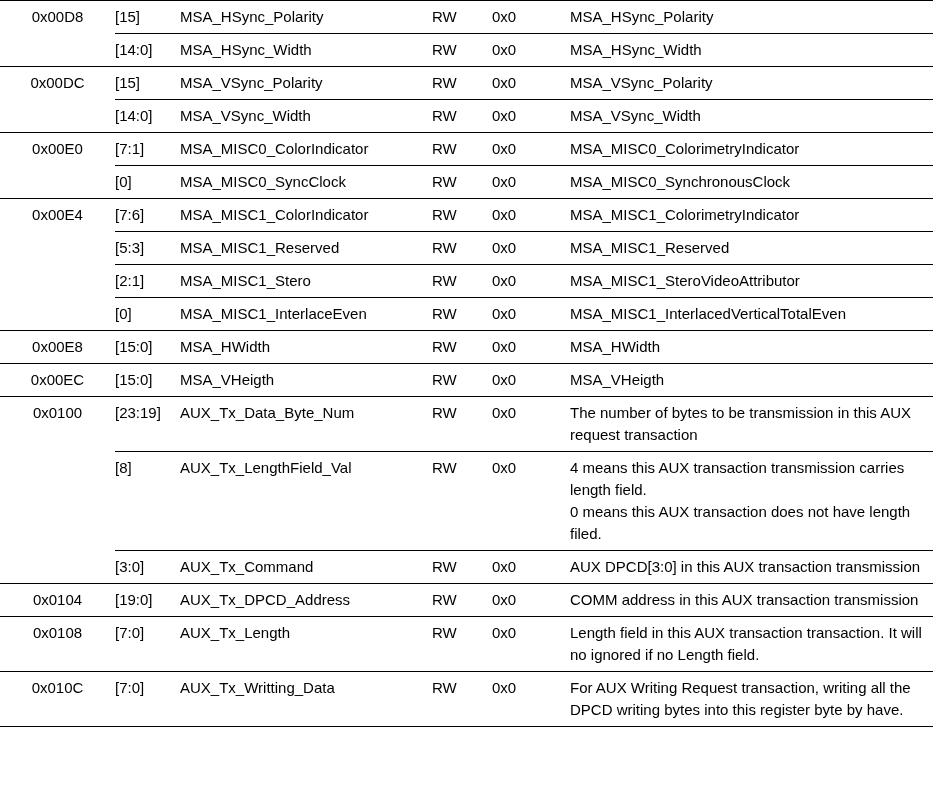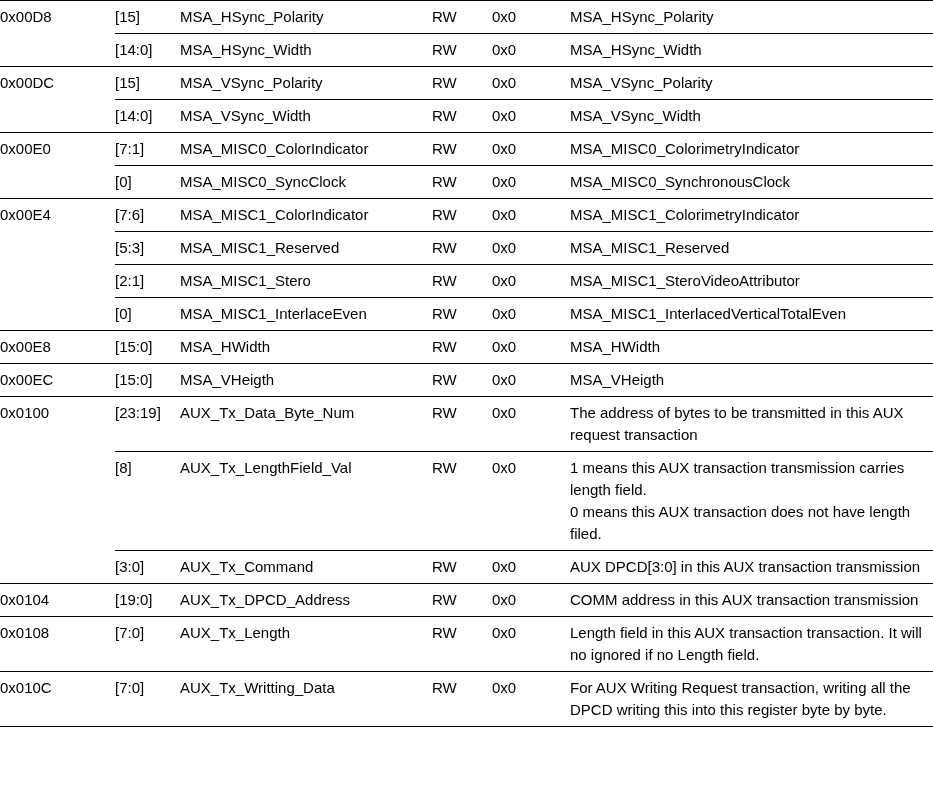--- a/index.html
+++ b/index.html
@@ -29,7 +29,7 @@
     overflow: hidden;
     word-wrap: break-word;
   }
-  td.col-address { padding-left: 8px; }
+  td.col-address { padding-left: 8px; text-align: center; }
   td.col-bits { padding-right: 4px; }
   td.col-name { padding-right: 6px; }
   td.col-access { }

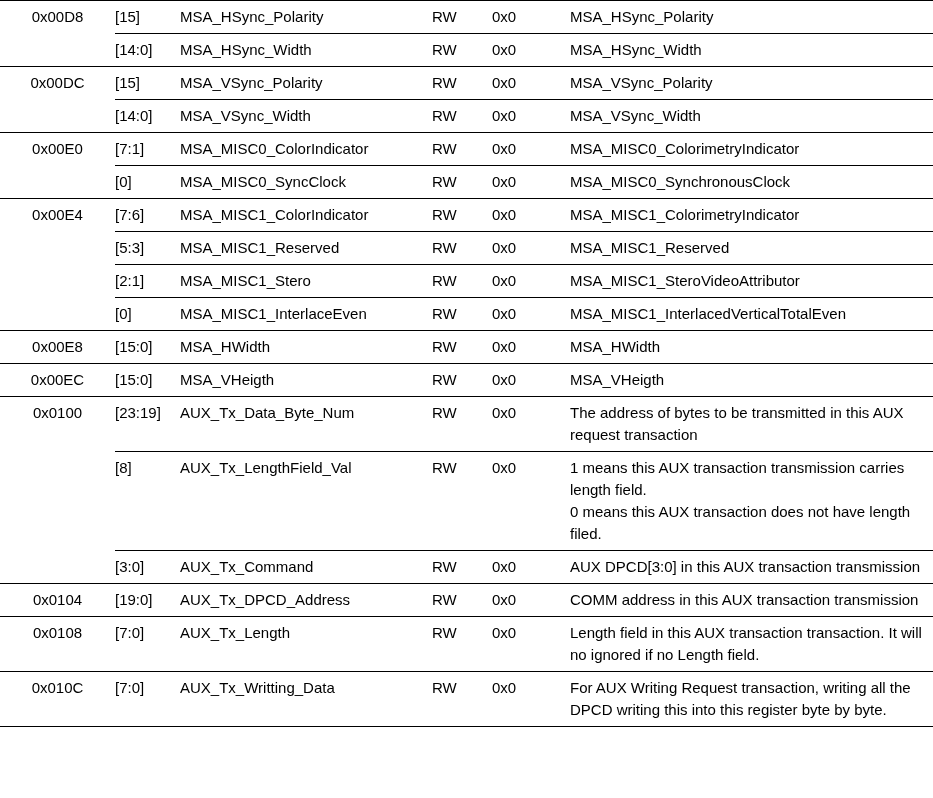--- a/index.html
+++ b/index.html
@@ -149,7 +149,7 @@
           <td class="col-name">AUX_Tx_Data_Byte_Num</td>
           <td class="col-access">RW</td>
           <td class="col-default">0x0</td>
-          <td class="col-description">The address of bytes to be transmitted in this AUX request transaction</td>
+          <td class="col-description">The number of bytes to be transmission in this AUX request transaction</td>
         </tr>
         <tr>
           <td class="col-bits">[8]</td>

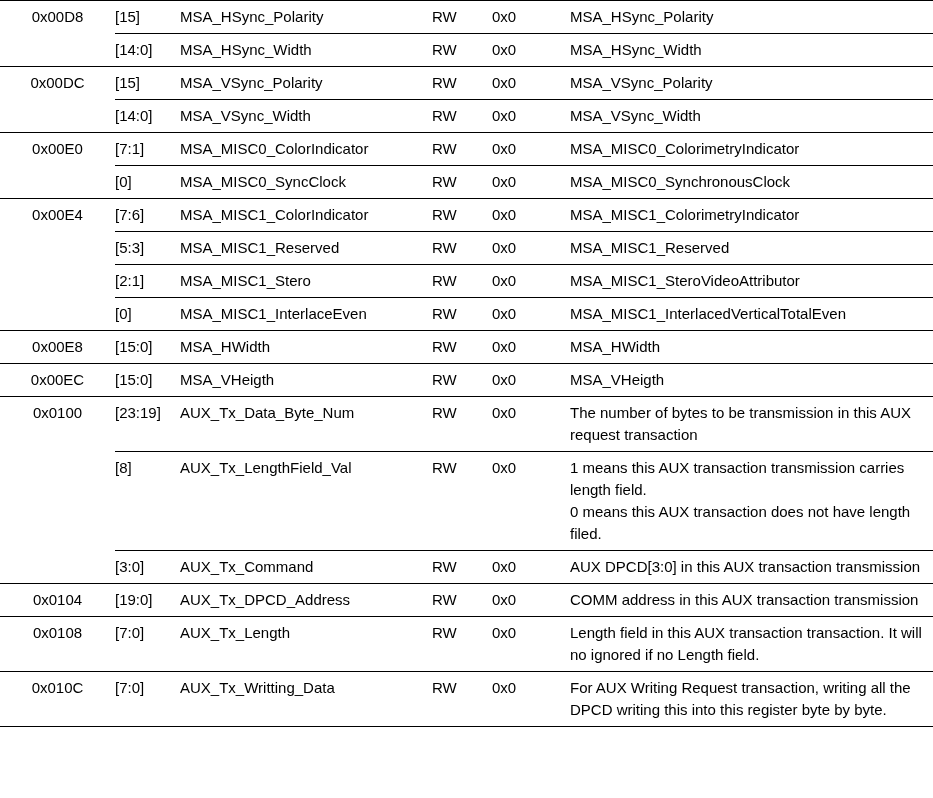--- a/index.html
+++ b/index.html
@@ -156,7 +156,7 @@
           <td class="col-name">AUX_Tx_LengthField_Val</td>
           <td class="col-access">RW</td>
           <td class="col-default">0x0</td>
-          <td class="col-description">1 means this AUX transaction transmission carries length field.
+          <td class="col-description">4 means this AUX transaction transmission carries length field.
 0 means this AUX transaction does not have length filed.</td>
         </tr>
         <tr>

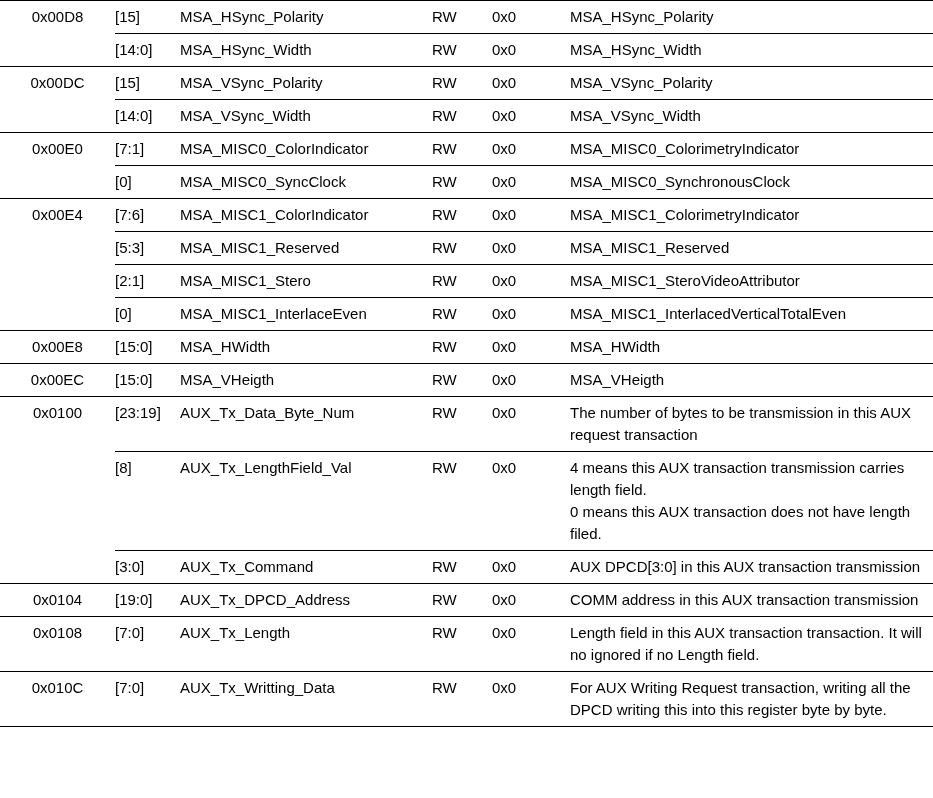--- a/index.html
+++ b/index.html
@@ -188,7 +188,7 @@
           <td class="col-name">AUX_Tx_Writting_Data</td>
           <td class="col-access">RW</td>
           <td class="col-default">0x0</td>
-          <td class="col-description">For AUX Writing Request transaction, writing all the DPCD writing this into this register byte by byte.</td>
+          <td class="col-description">For AUX Writing Request transaction, writing all the DPCD writing bytes into this register byte by have.</td>
         </tr>
       </tbody>
   </table>

